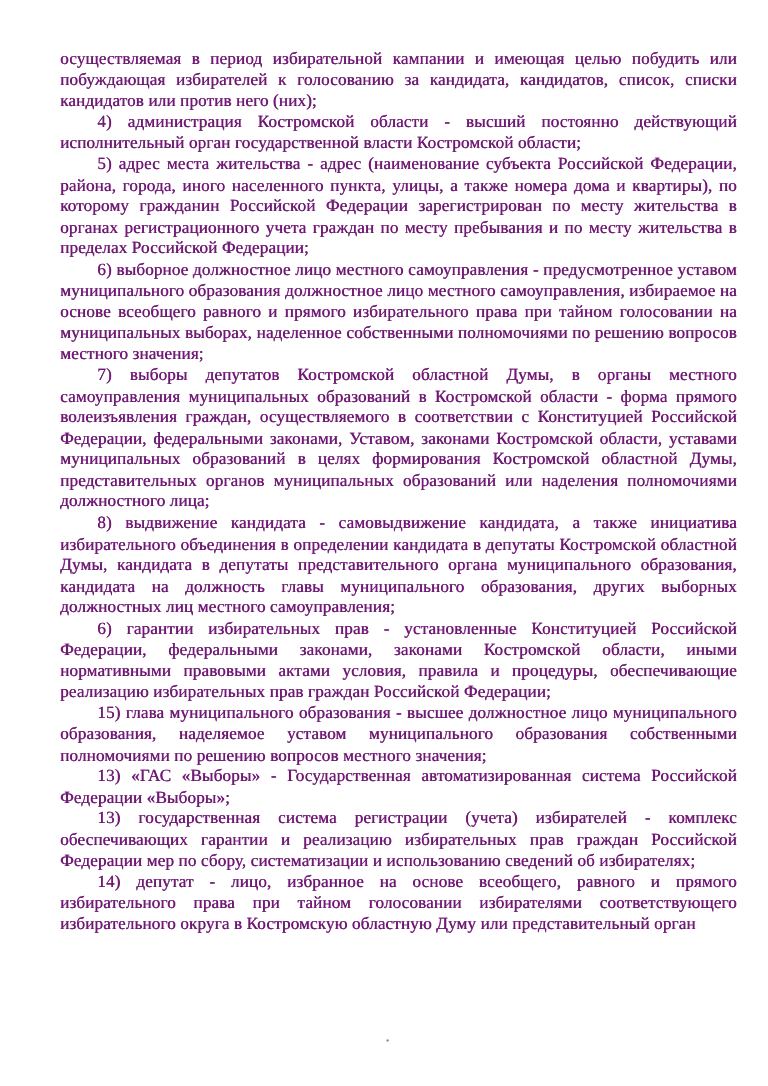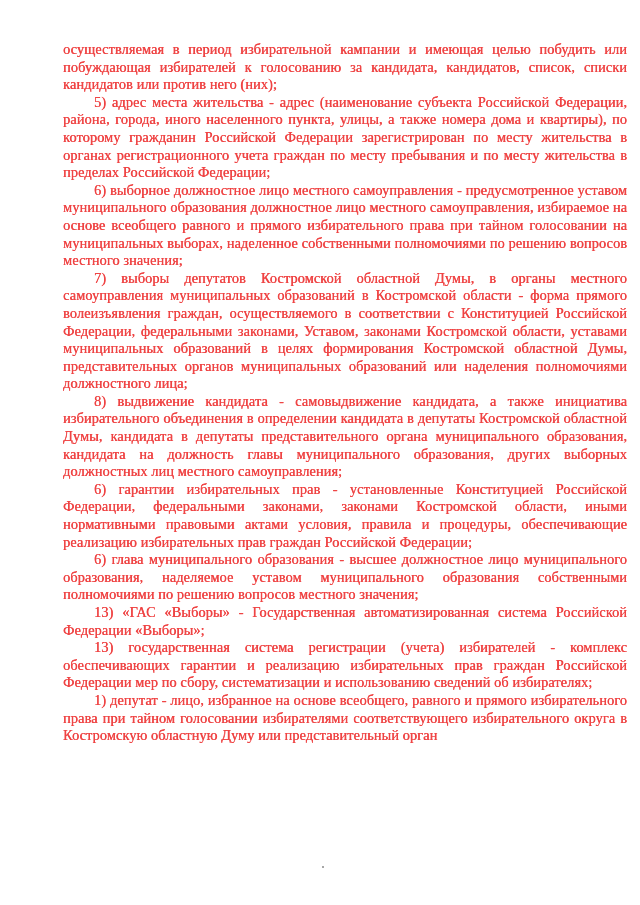--- a/index.html
+++ b/index.html
@@ -17,10 +17,10 @@
   }
   .text-block {
     position: absolute;
-    left: 63px;
+    left: 50px;
     top: 41px;
     width: 564px;
-    color: #ef4444;
+    color: #701a75;
     font-size: 14.3px;
     line-height: 17.6px;
     text-align: justify;

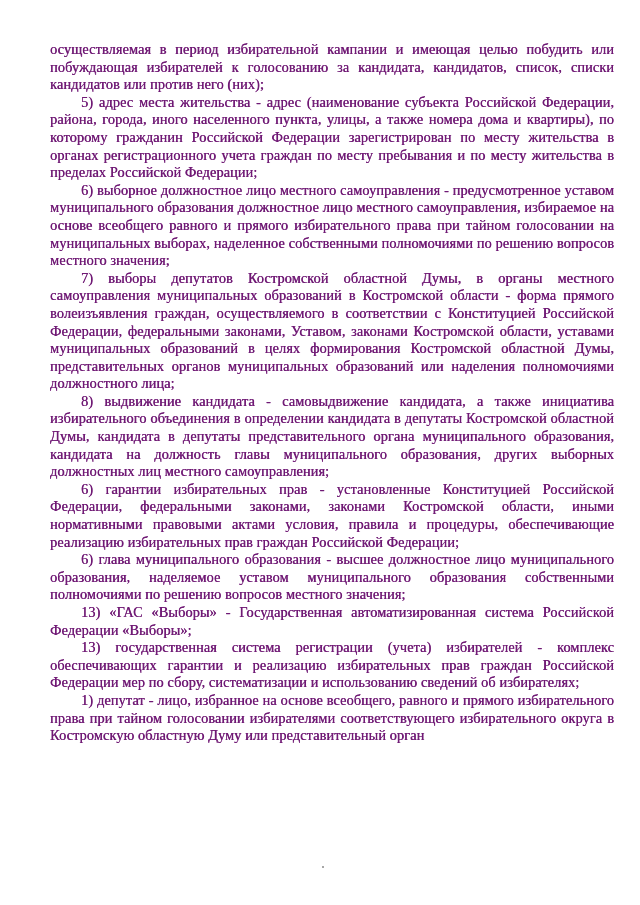--- a/index.html
+++ b/index.html
@@ -54,6 +54,7 @@
 <div class="page">
   <div class="text-block">
     <p class="para no-indent">осуществляемая в период избирательной кампании и имеющая целью побудить или побуждающая избирателей к голосованию за кандидата, кандидатов, список, списки кандидатов или против него (них);</p>
+    <p class="para indent">4) администрация Костромской области - высший постоянно действующий исполнительный орган государственной власти Костромской области;</p>
     <p class="para indent">5) адрес места жительства - адрес (наименование субъекта Российской Федерации, района, города, иного населенного пункта, улицы, а также номера дома и квартиры), по которому гражданин Российской Федерации зарегистрирован по месту жительства в органах регистрационного учета граждан по месту пребывания и по месту жительства в пределах Российской Федерации;</p>
     <p class="para indent">6) выборное должностное лицо местного самоуправления - предусмотренное уставом муниципального образования должностное лицо местного самоуправления, избираемое на основе всеобщего равного и прямого избирательного права при тайном голосовании на муниципальных выборах, наделенное собственными полномочиями по решению вопросов местного значения;</p>
     <p class="para indent">7) выборы депутатов Костромской областной Думы, в органы местного самоуправления муниципальных образований в Костромской области - форма прямого волеизъявления граждан, осуществляемого в соответствии с Конституцией Российской Федерации, федеральными законами, Уставом, законами Костромской области, уставами муниципальных образований в целях формирования Костромской областной Думы, представительных органов муниципальных образований или наделения полномочиями должностного лица;</p>

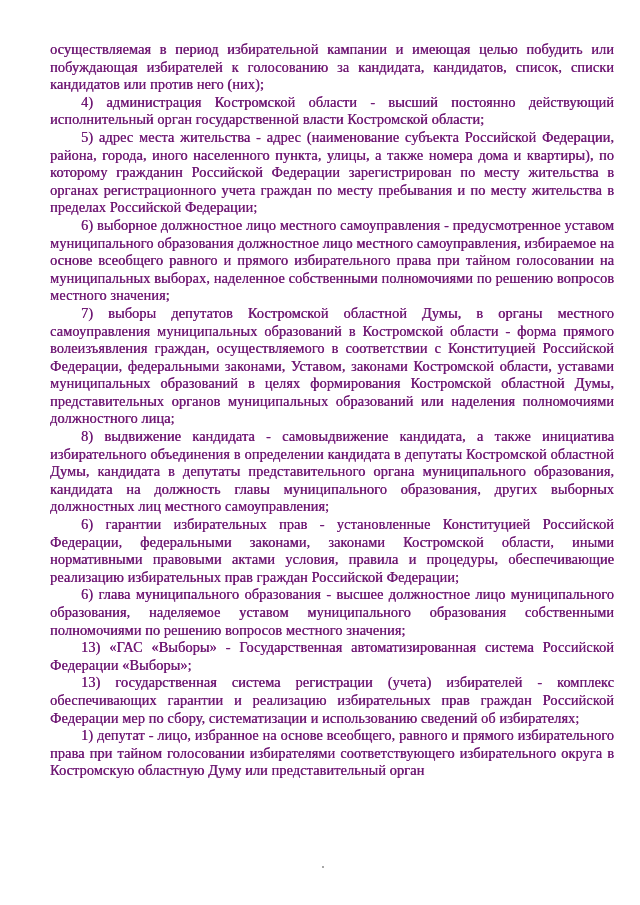--- a/index.html
+++ b/index.html
@@ -60,7 +60,7 @@
     <p class="para indent">7) выборы депутатов Костромской областной Думы, в органы местного самоуправления муниципальных образований в Костромской области - форма прямого волеизъявления граждан, осуществляемого в соответствии с Конституцией Российской Федерации, федеральными законами, Уставом, законами Костромской области, уставами муниципальных образований в целях формирования Костромской областной Думы, представительных органов муниципальных образований или наделения полномочиями должностного лица;</p>
     <p class="para indent">8) выдвижение кандидата - самовыдвижение кандидата, а также инициатива избирательного объединения в определении кандидата в депутаты Костромской областной Думы, кандидата в депутаты представительного органа муниципального образования, кандидата на должность главы муниципального образования, других выборных должностных лиц местного самоуправления;</p>
     <p class="para indent">6) гарантии избирательных прав - установленные Конституцией Российской Федерации, федеральными законами, законами Костромской области, иными нормативными правовыми актами условия, правила и процедуры, обеспечивающие реализацию избирательных прав граждан Российской Федерации;</p>
-    <p class="para indent">6) глава муниципального образования - высшее должностное лицо муниципального образования, наделяемое уставом муниципального образования собственными полномочиями по решению вопросов местного значения;</p>
+    <p class="para indent">15) глава муниципального образования - высшее должностное лицо муниципального образования, наделяемое уставом муниципального образования собственными полномочиями по решению вопросов местного значения;</p>
     <p class="para indent">13) «ГАС «Выборы» - Государственная автоматизированная система Российской Федерации «Выборы»;</p>
     <p class="para indent">13) государственная система регистрации (учета) избирателей - комплекс обеспечивающих гарантии и реализацию избирательных прав граждан Российской Федерации мер по сбору, систематизации и использованию сведений об избирателях;</p>
     <p class="para indent">1) депутат - лицо, избранное на основе всеобщего, равного и прямого избирательного права при тайном голосовании избирателями соответствующего избирательного округа в Костромскую областную Думу или представительный орган</p>

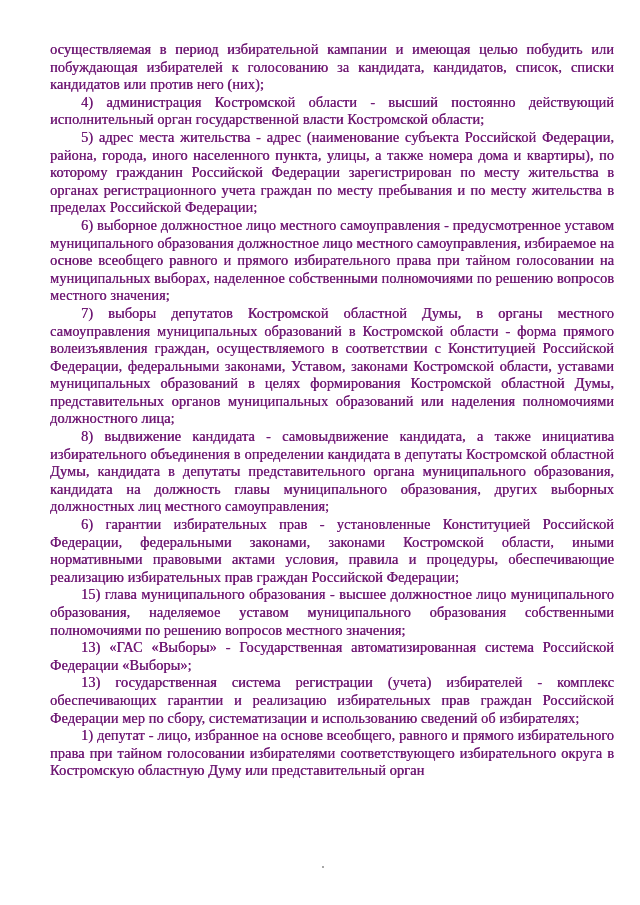--- a/index.html
+++ b/index.html
@@ -63,7 +63,7 @@
     <p class="para indent">15) глава муниципального образования - высшее должностное лицо муниципального образования, наделяемое уставом муниципального образования собственными полномочиями по решению вопросов местного значения;</p>
     <p class="para indent">13) «ГАС «Выборы» - Государственная автоматизированная система Российской Федерации «Выборы»;</p>
     <p class="para indent">13) государственная система регистрации (учета) избирателей - комплекс обеспечивающих гарантии и реализацию избирательных прав граждан Российской Федерации мер по сбору, систематизации и использованию сведений об избирателях;</p>
-    <p class="para indent">1) депутат - лицо, избранное на основе всеобщего, равного и прямого избирательного права при тайном голосовании избирателями соответствующего избирательного округа в Костромскую областную Думу или представительный орган</p>
+    <p class="para indent">14) депутат - лицо, избранное на основе всеобщего, равного и прямого избирательного права при тайном голосовании избирателями соответствующего избирательного округа в Костромскую областную Думу или представительный орган</p>
   </div>
   <div class="scan-dot"></div>
 </div>

